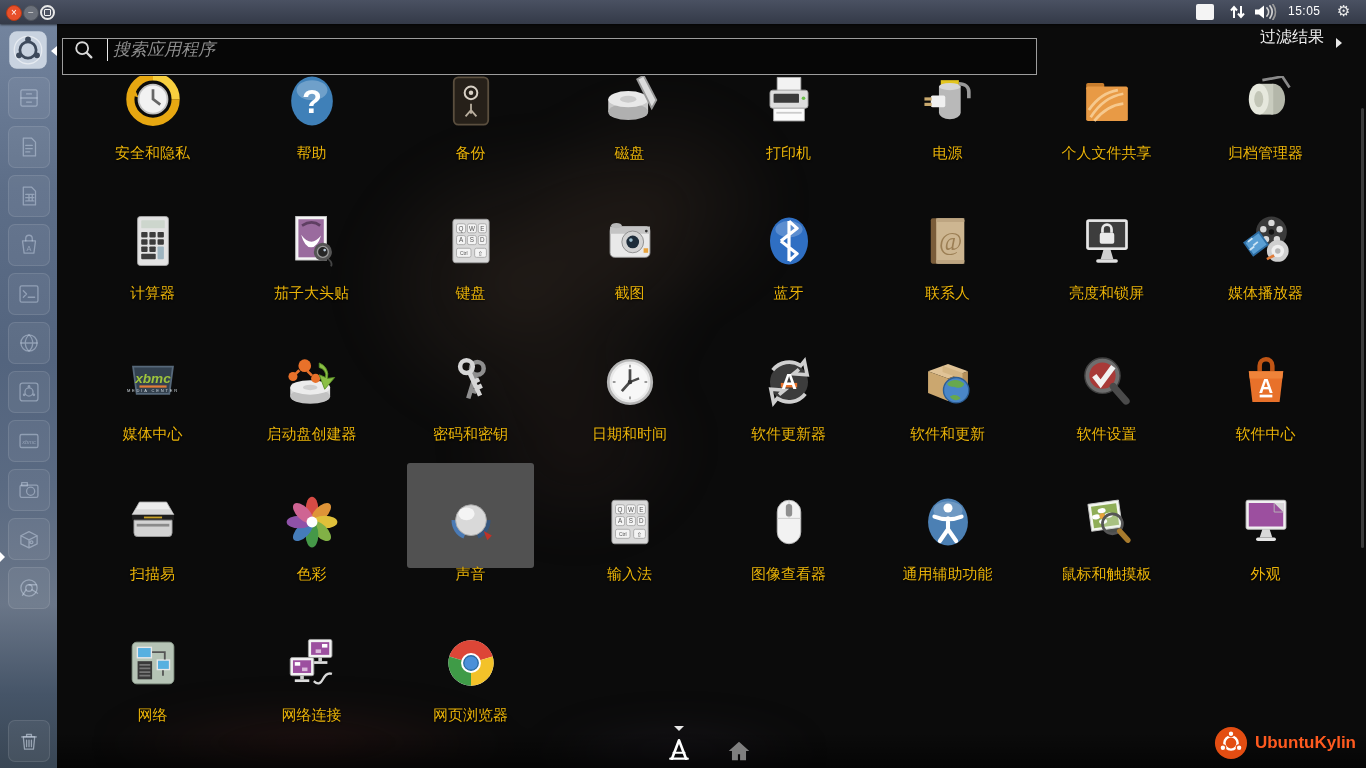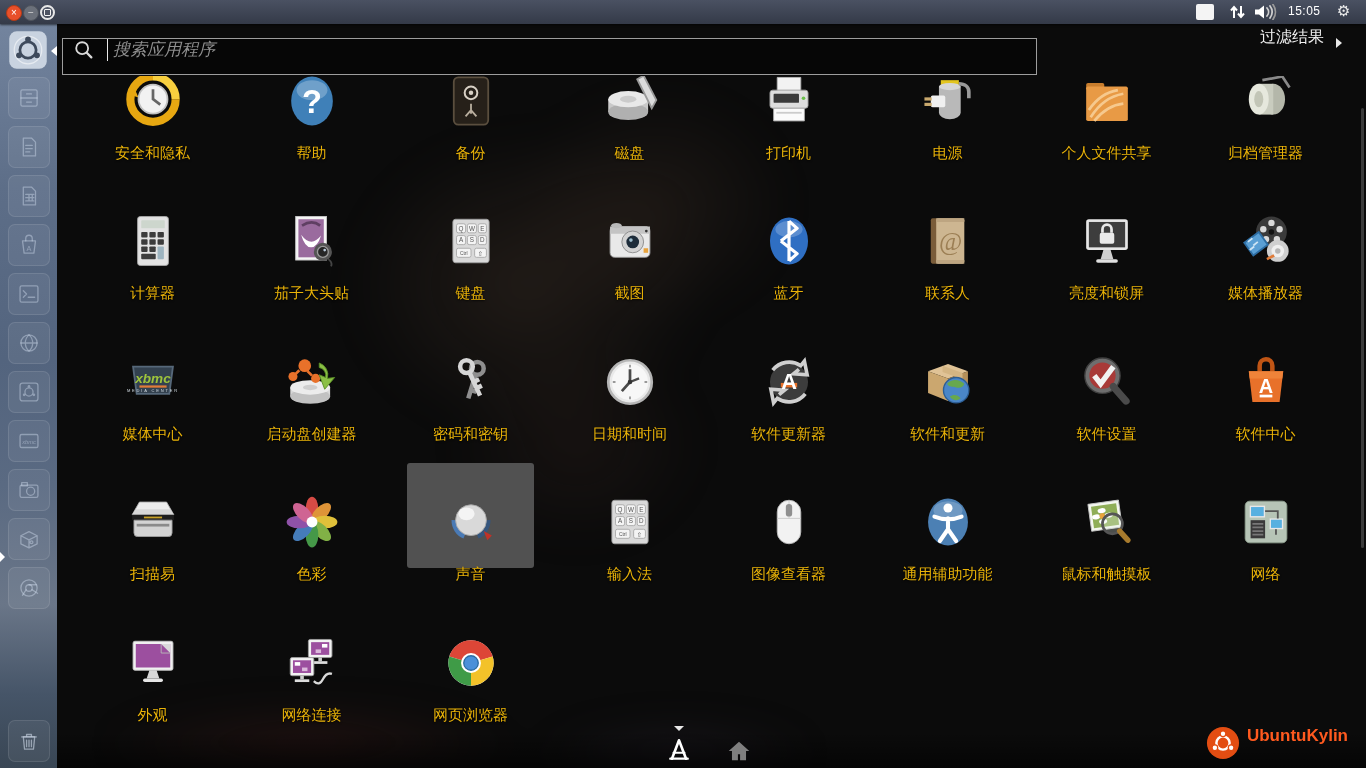--- a/index.html
+++ b/index.html
@@ -556,6 +556,19 @@
       <div class="cell">
         <div class="ticon">
           <svg viewBox="0 0 64 64">
+            <rect x="10" y="8" width="44" height="32" rx="2" fill="#f0f0f0" stroke="#c5c5c5"></rect>
+            <path d="M13 11h38v26H13z" fill="#9c4f9f"></path>
+            <path d="M41 11l10 10V11z" fill="#d9d9d9"></path>
+            <path d="M41 11v10h10" fill="none" stroke="#b9b9b9"></path>
+            <path d="M28 40h8l3 9H25z" fill="#d9d9d9"></path>
+            <rect x="21" y="49" width="22" height="4" rx="2" fill="#e6e6e6"></rect>
+          </svg>
+        </div>
+        <div class="tlabel">外观</div>
+      </div>
+      <div class="cell">
+        <div class="ticon">
+          <svg viewBox="0 0 64 64">
             <rect x="9" y="9" width="46" height="46" rx="5" fill="#b6c4b6" stroke="#8fa08f"></rect>
             <rect x="14" y="14" width="17" height="13" fill="#e8e8e8"></rect>
             <rect x="15.5" y="15.5" width="14" height="10" fill="#57b0e0"></rect>
@@ -567,19 +580,6 @@
           </svg>
         </div>
         <div class="tlabel">网络</div>
-      </div>
-      <div class="cell">
-        <div class="ticon">
-          <svg viewBox="0 0 64 64">
-            <rect x="10" y="8" width="44" height="32" rx="2" fill="#f0f0f0" stroke="#c5c5c5"></rect>
-            <path d="M13 11h38v26H13z" fill="#9c4f9f"></path>
-            <path d="M41 11l10 10V11z" fill="#d9d9d9"></path>
-            <path d="M41 11v10h10" fill="none" stroke="#b9b9b9"></path>
-            <path d="M28 40h8l3 9H25z" fill="#d9d9d9"></path>
-            <rect x="21" y="49" width="22" height="4" rx="2" fill="#e6e6e6"></rect>
-          </svg>
-        </div>
-        <div class="tlabel">外观</div>
       </div>
       <div class="cell">
         <div class="ticon">

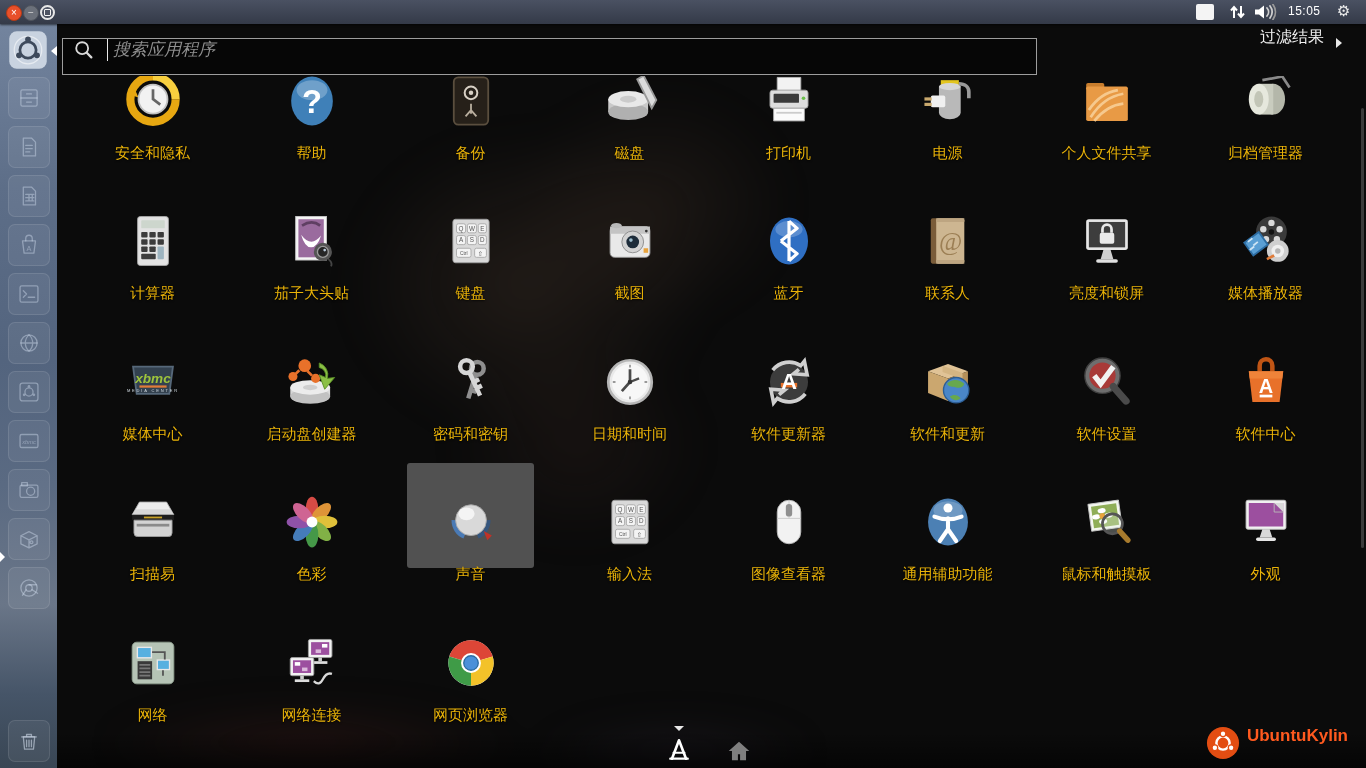--- a/index.html
+++ b/index.html
@@ -88,7 +88,7 @@
      background:rgba(255,255,255,.20);border-radius:2px;}
 
   
-  #brand{position:absolute;right:18px;bottom:8px;z-index:9;display:flex;align-items:flex-start;}
+  #brand{position:absolute;right:10px;bottom:8px;z-index:9;display:flex;align-items:center;}
   #brand-logo{width:34px;height:34px;margin-right:7px;}
   #brand-name{color:#ff5a1f;font-size:17px;font-weight:bold;}
 </style>

